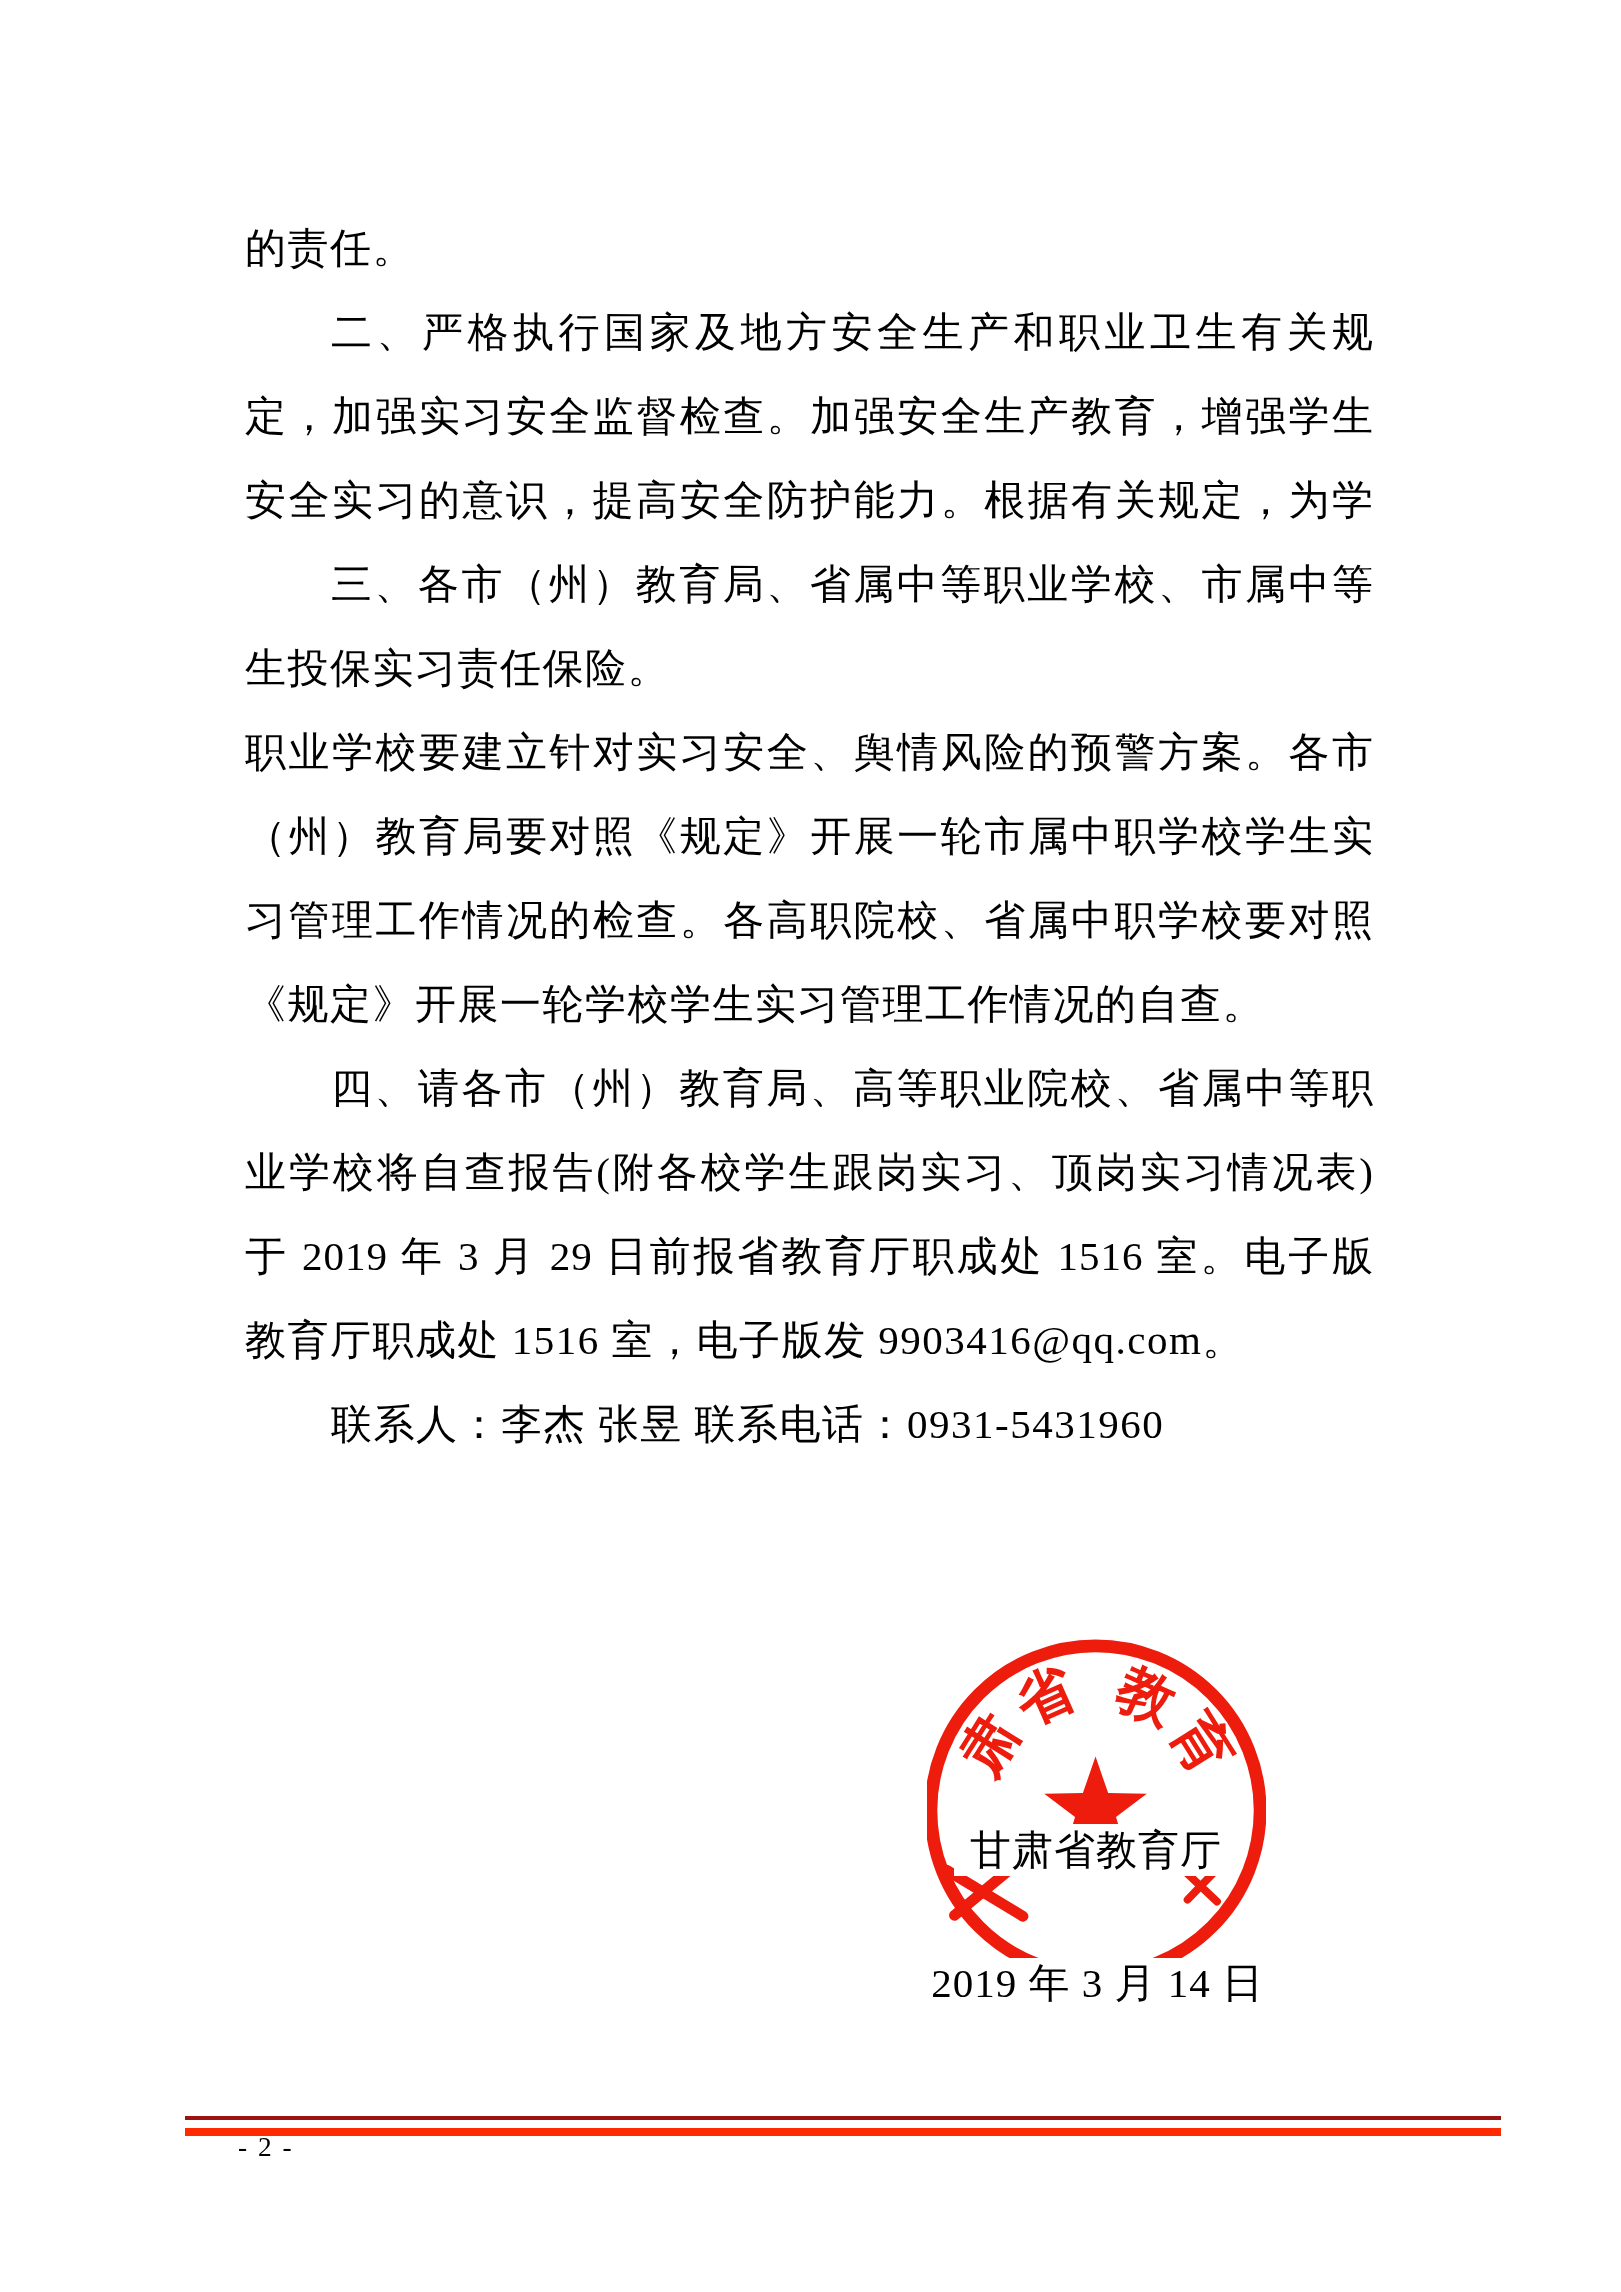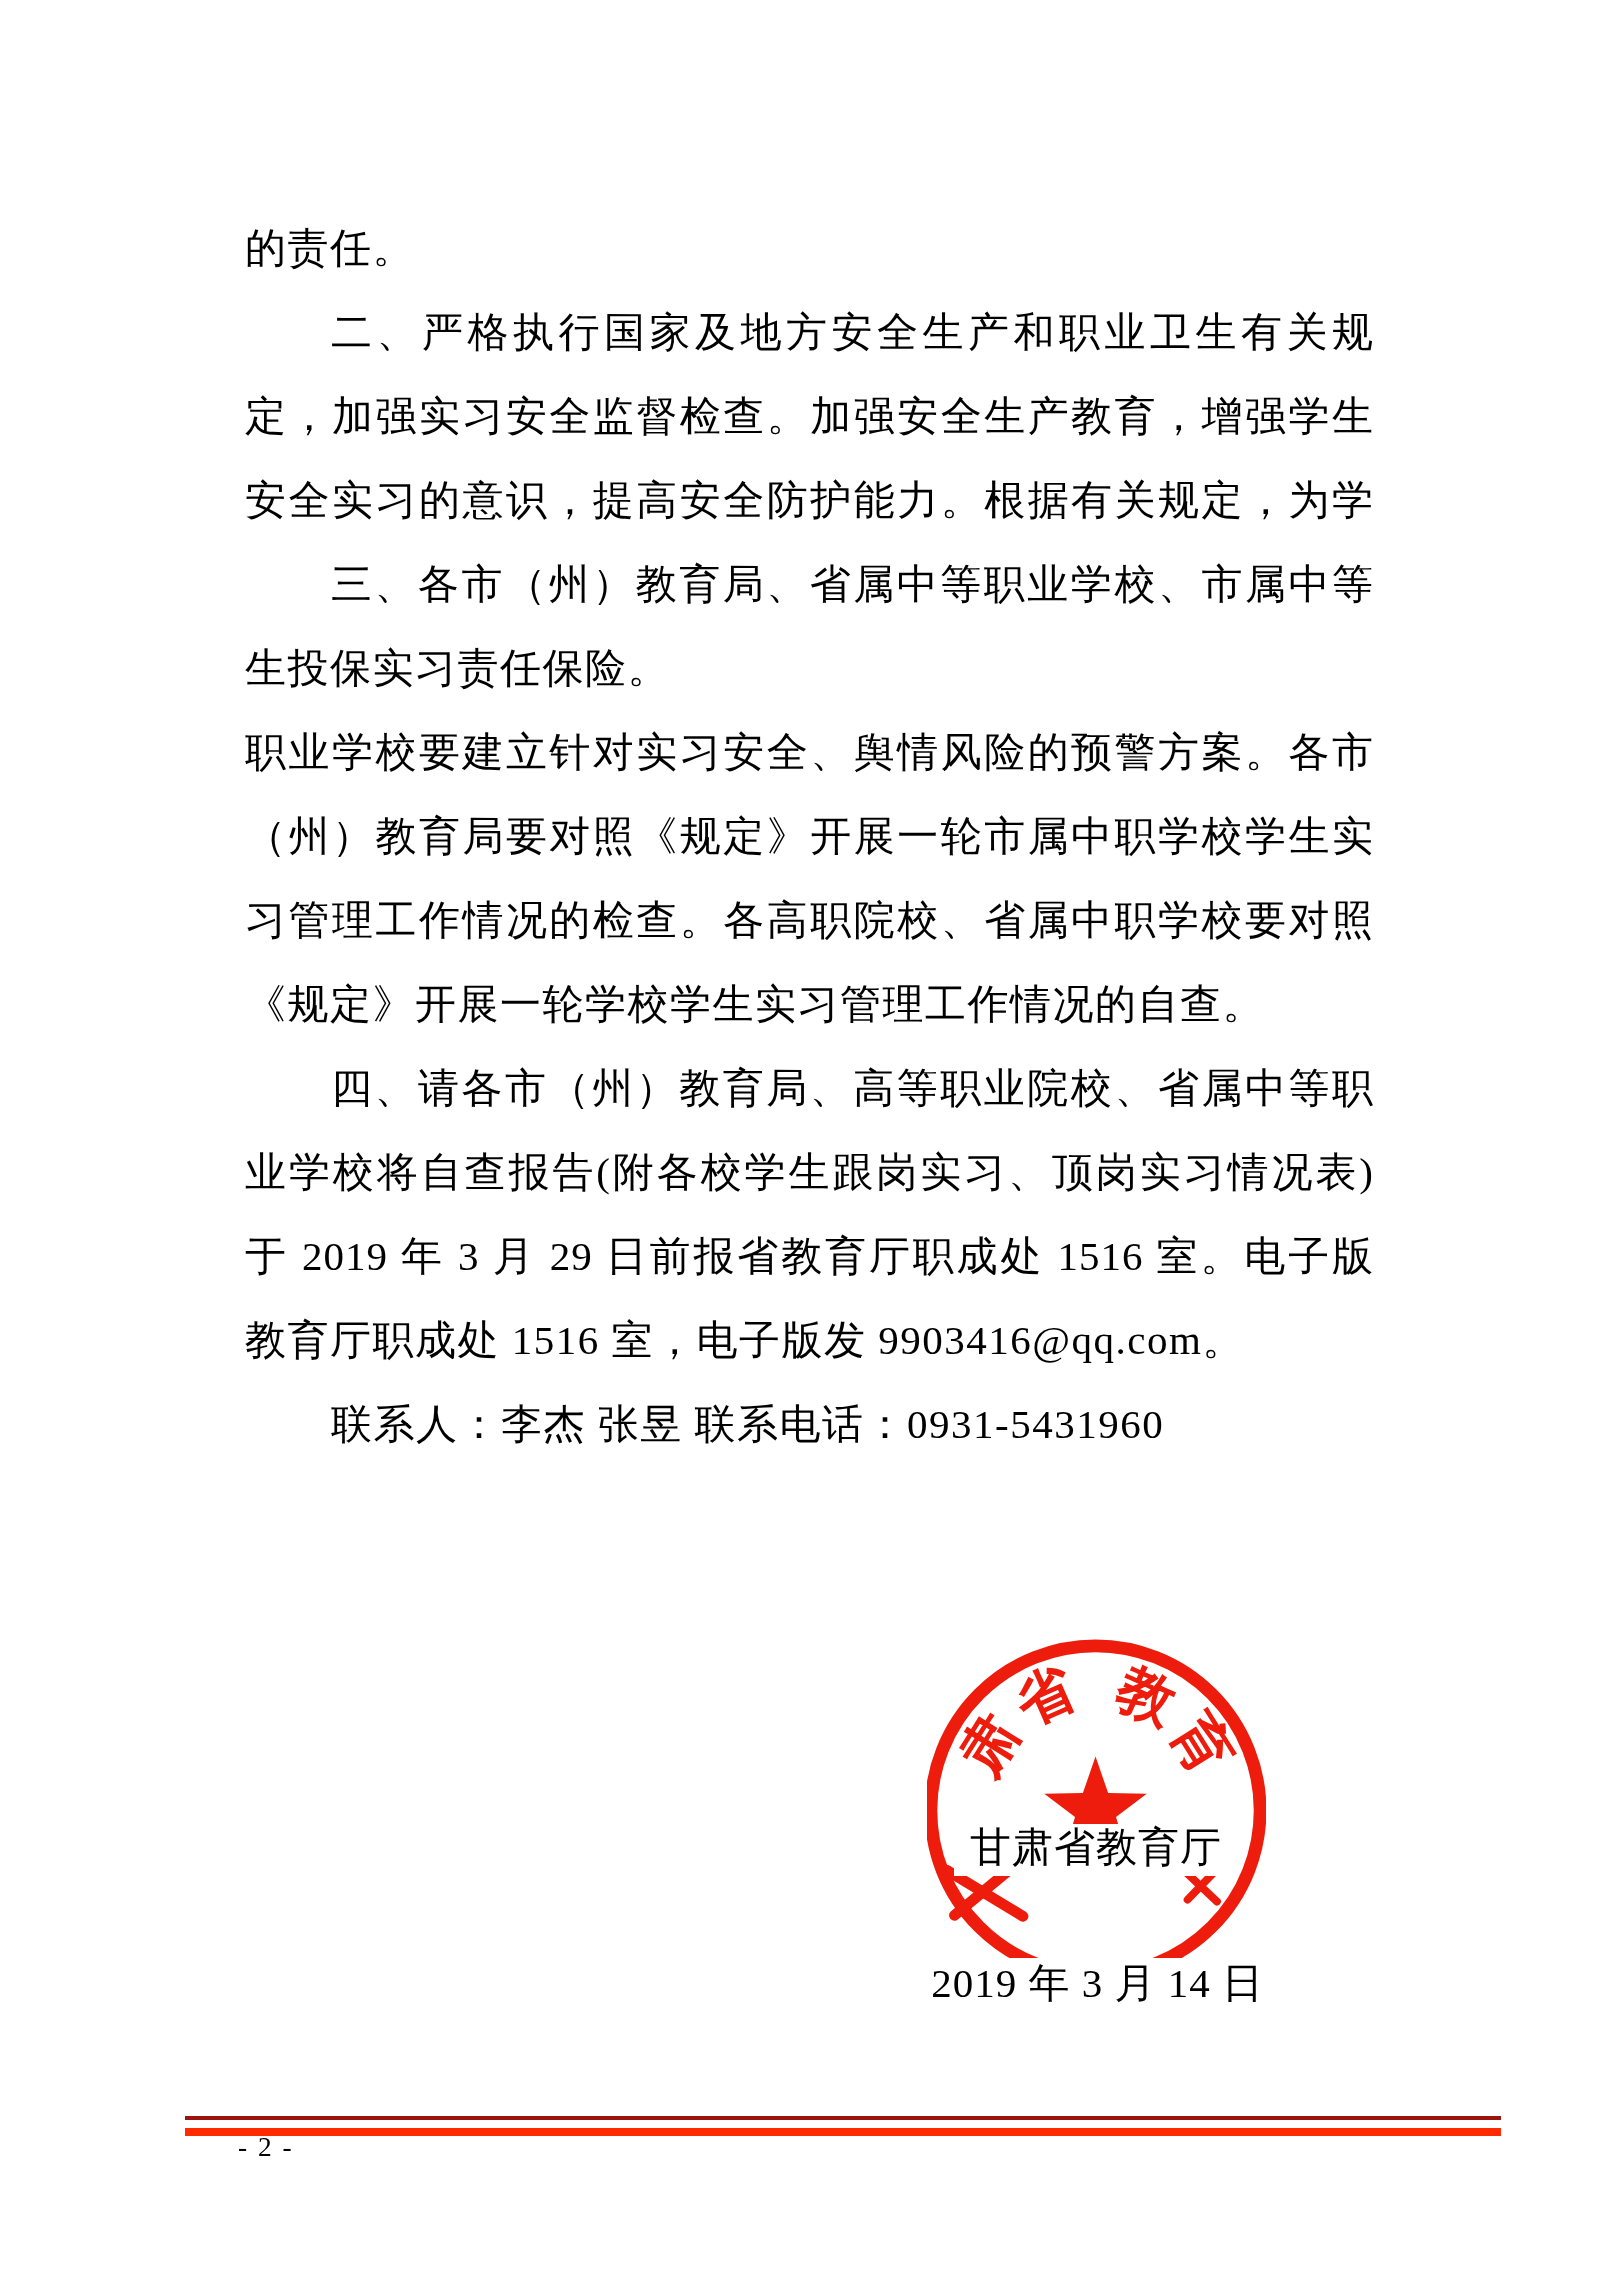--- a/index.html
+++ b/index.html
@@ -59,7 +59,7 @@
     left:954px;top:1824px;width:284px;height:52px;
     line-height:52px;text-align:center;
     font-size:41px;letter-spacing:1px;
-    background:#ffffff;z-index:2;color:var(--ink);font-family:Liberation Mono, monospace;
+    background:#ffffff;z-index:2;color:var(--ink);
   }
   .sig-date{
     position:absolute;

